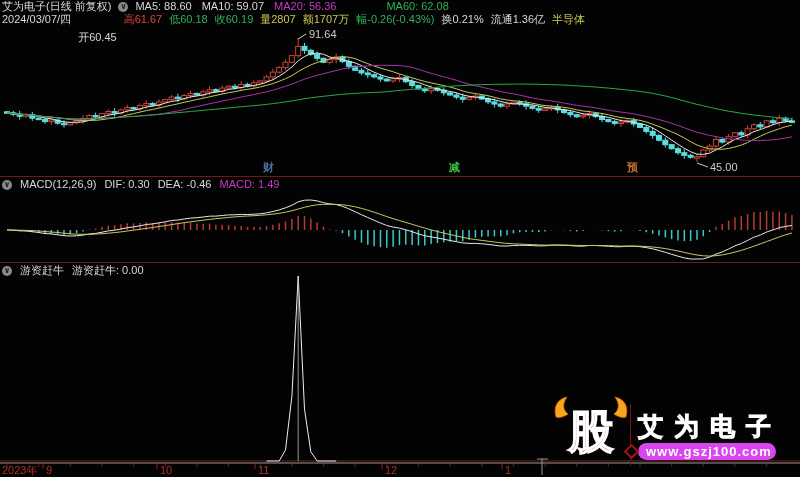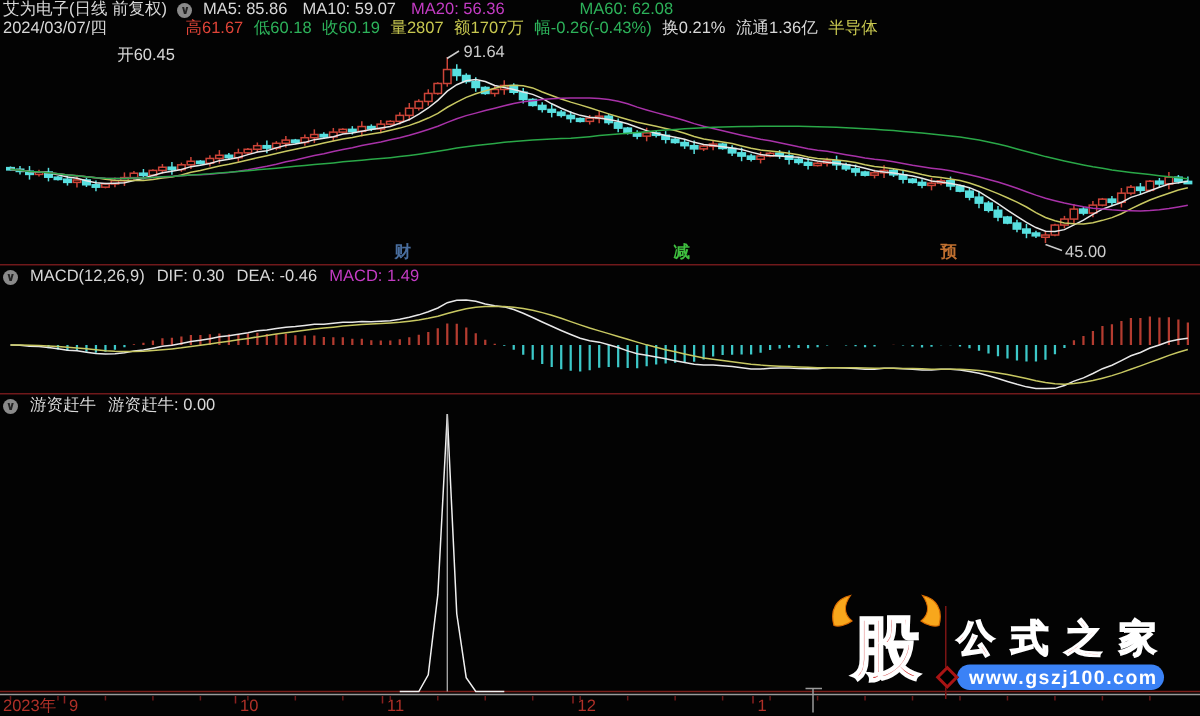--- a/index.html
+++ b/index.html
@@ -47,7 +47,7 @@
     <span>艾为电子(日线 前复权)</span>
     <span class="circle-icon">∨</span>
     <span id="ma-row" style="display:flex;gap:10px;">
-        <span style="color: rgb(216, 216, 216);">MA5: 85.86</span>
+        <span style="color: rgb(216, 216, 216);">MA5: 88.60</span>
         <span style="color: rgb(216, 216, 216);">MA10: 59.07</span>
         <span style="color: rgb(196, 60, 196);">MA20: 56.36</span>
         <span style="color: rgb(45, 178, 90); margin-left: 40px;">MA60: 62.08</span>

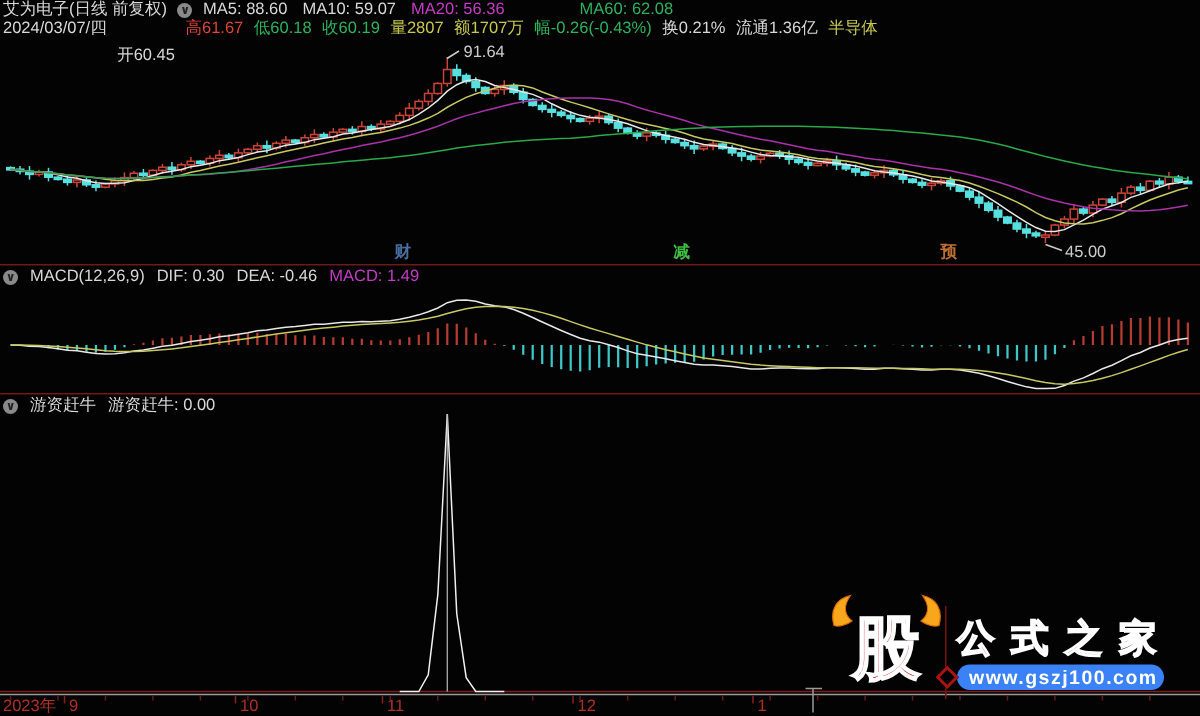--- a/index.html
+++ b/index.html
@@ -551,7 +551,7 @@
       <span class="logo-diamond"></span>
     </div>
     <div class="logo-right">
-      <div class="logo-name">公式之家</div>
+      <div class="logo-name">艾为电子</div>
       <div class="logo-url">www.gszj100.com</div>
     </div>
   </div>

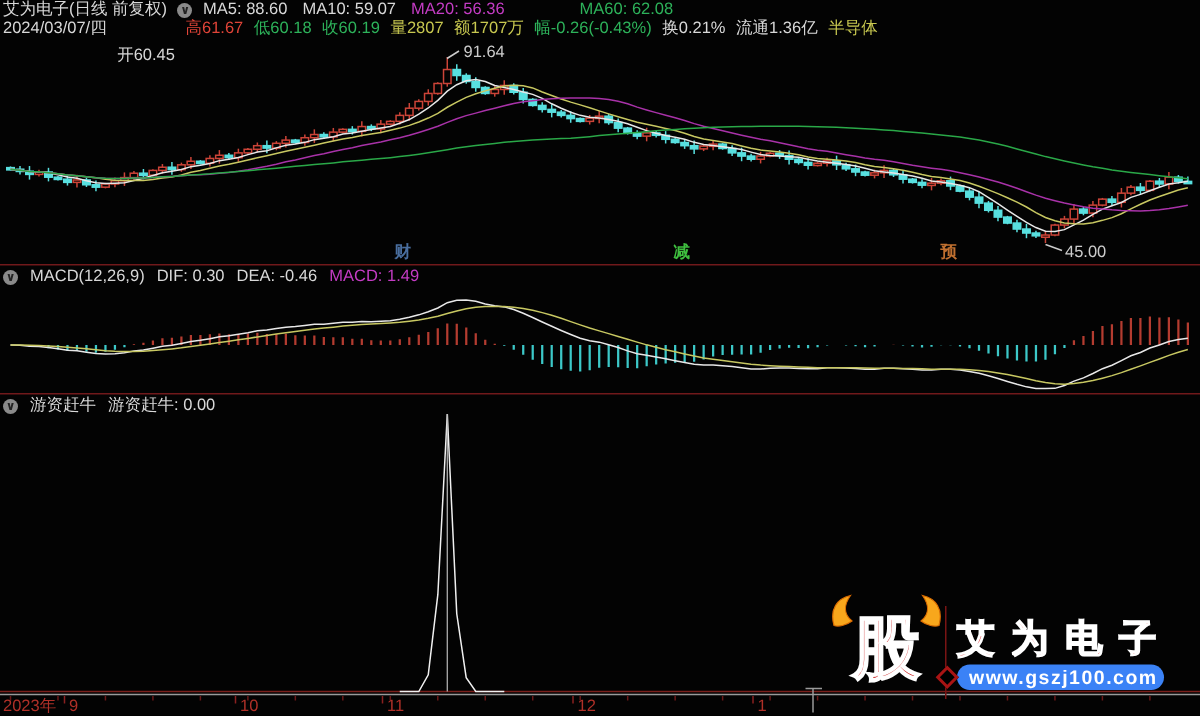--- a/index.html
+++ b/index.html
@@ -35,7 +35,7 @@
   .logo-name{font-size:25px;font-weight:bold;color:#d81414;-webkit-text-stroke:1px #fff;
              letter-spacing:11px;line-height:26px;white-space:nowrap;
              font-family:"Liberation Serif","DejaVu Serif",serif;}
-  .logo-url{margin-top:3px;background:#3b82f6;color:#fff;border-radius:9px;font-size:13px;font-weight:bold;
+  .logo-url{margin-top:3px;background:#d946ef;color:#fff;border-radius:9px;font-size:13px;font-weight:bold;
             text-align:center;padding:1px 8px;line-height:15px;letter-spacing:1px;width:122px;}
 </style>
 </head>

